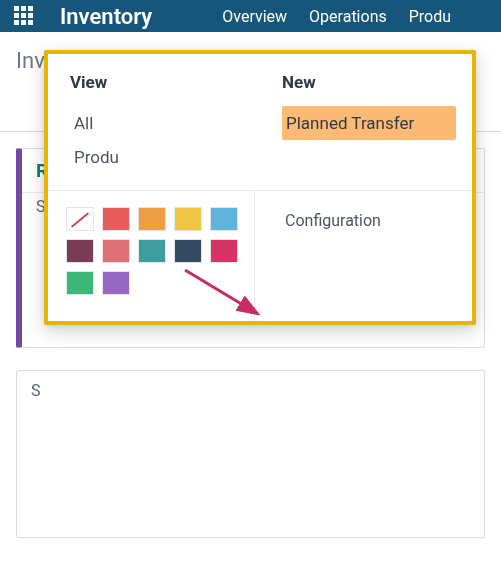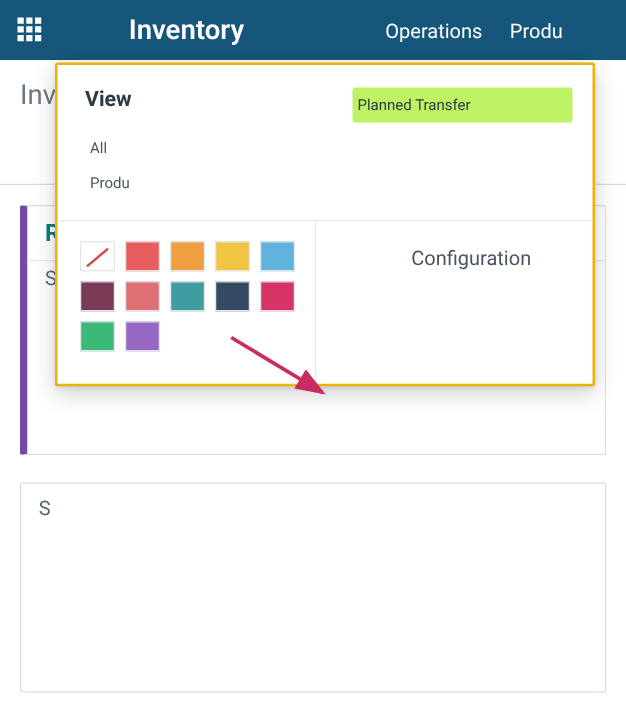--- a/index.html
+++ b/index.html
@@ -13,13 +13,12 @@
   }
   .topbar {
     background: #16567a;
-    height: 48px;
+    height: 32px;
     display: flex;
     align-items: center;
     color: #fff;
     padding: 0 10px;
     font-size: 17px;
-    gap: 43px;
   }
   .apps-grid {
     width: 20px;

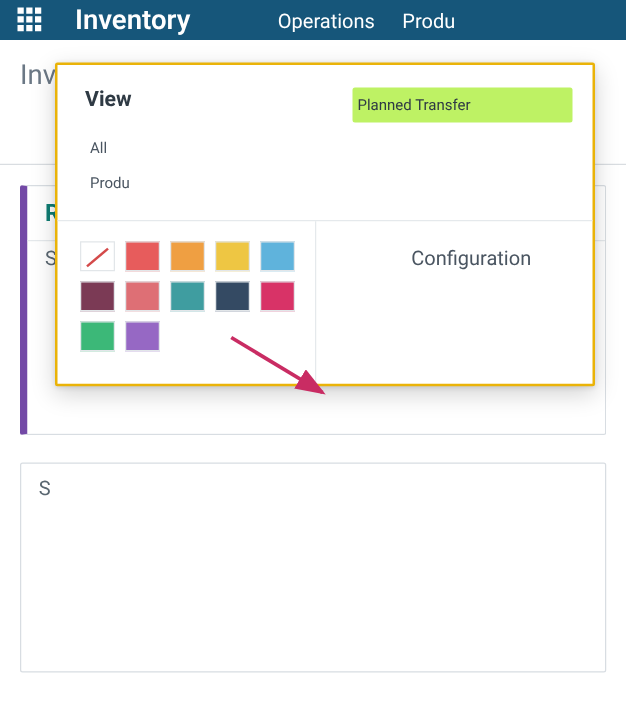--- a/index.html
+++ b/index.html
@@ -206,6 +206,7 @@
   </div>
   <div class="app-title">Inventory</div>
   <div class="nav-items">
+    <div class="nav-item">Overview</div>
     <div class="nav-item">Operations</div>
     <div class="nav-item">Produ</div>
   </div>

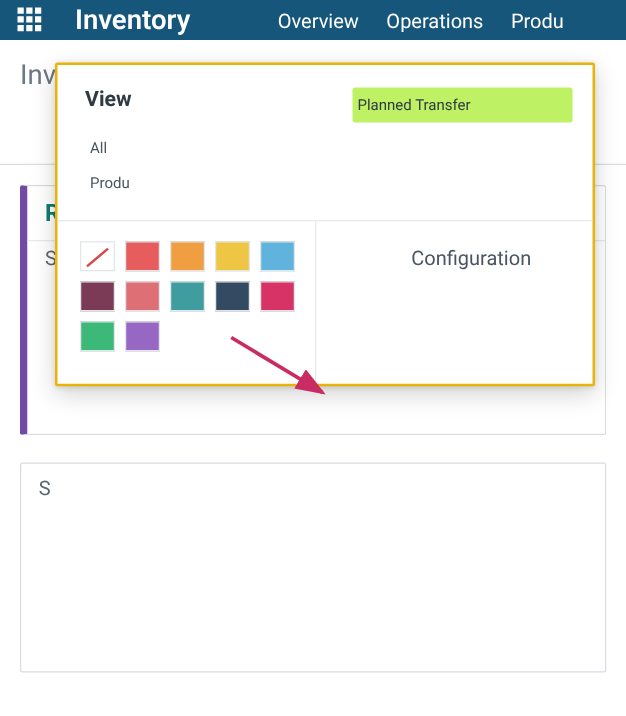--- a/index.html
+++ b/index.html
@@ -102,7 +102,7 @@
     top: 50px;
     width: 432px;
     background: #fff;
-    border: 2px solid #eab308;
+    border: 4px solid #eab308;
     box-shadow: 0 6px 20px rgba(0,0,0,0.18), 0 1px 4px rgba(0,0,0,0.1);
     border-radius: 2px;
     z-index: 20;

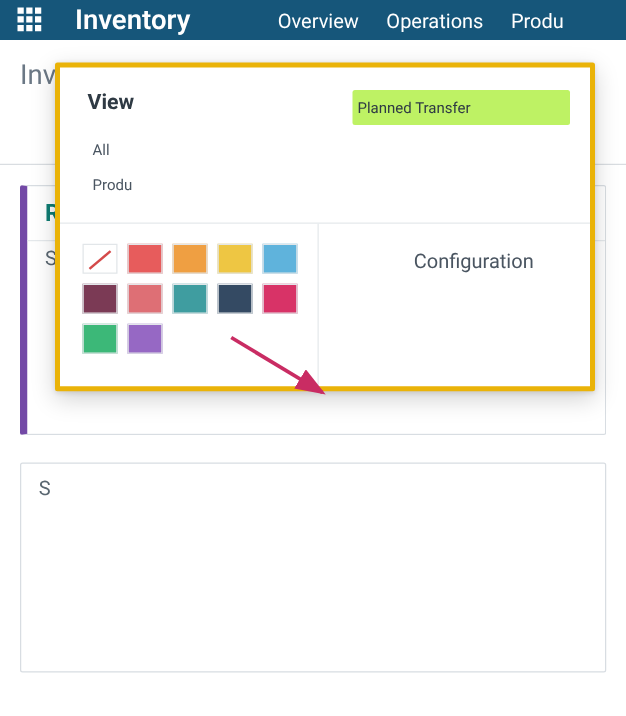--- a/index.html
+++ b/index.html
@@ -241,6 +241,7 @@
       <div class="menu-line">Produ</div>
     </div>
     <div class="col">
+      <h4>New</h4>
       <div class="menu-line highlight">Planned Transfer</div>
     </div>
   </div>

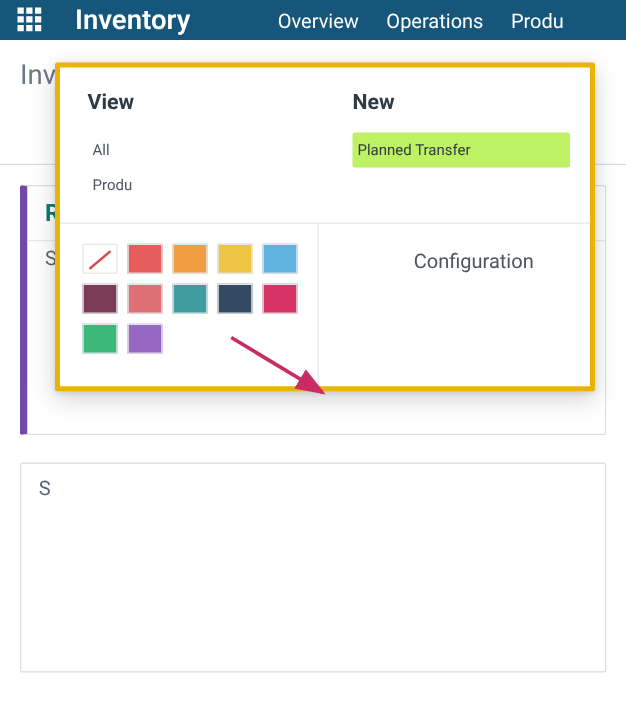--- a/index.html
+++ b/index.html
@@ -121,7 +121,7 @@
     margin-bottom: 14px;
   }
   .menu-line {
-    font-size: 12px;
+    font-size: 17px;
     color: #4a5561;
     padding: 7px 4px;
     border-radius: 2px;

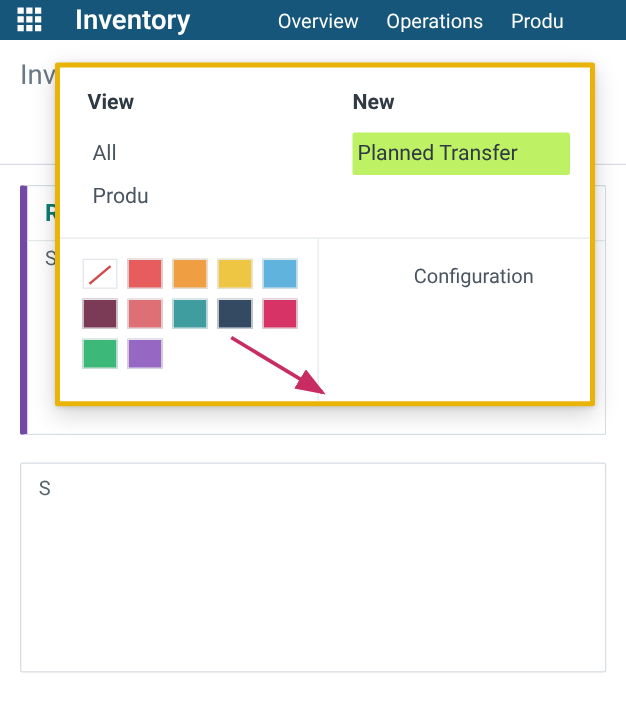--- a/index.html
+++ b/index.html
@@ -128,7 +128,7 @@
     cursor: pointer;
   }
   .menu-line.highlight {
-    background: #bef264;
+    background: #fdba74;
     color: #2f3a44;
   }
   .popover-divider {

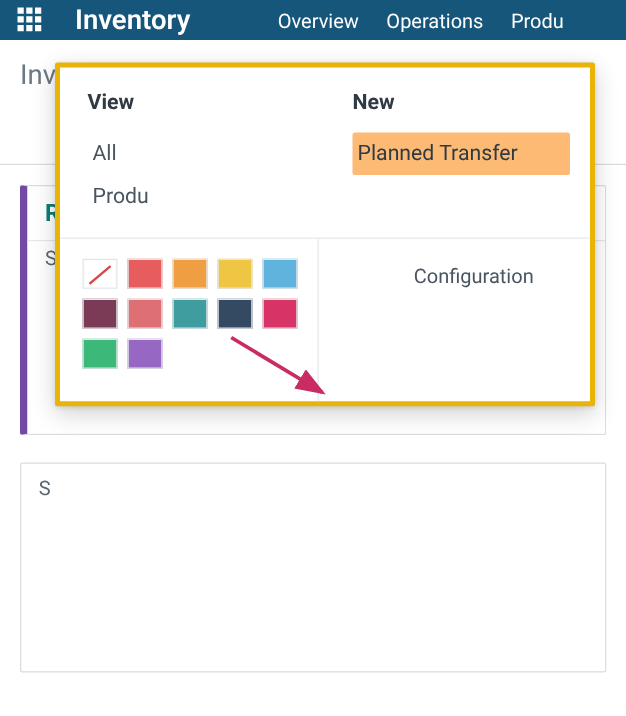--- a/index.html
+++ b/index.html
@@ -136,7 +136,6 @@
   }
   .lower {
     display: flex;
-    gap: 46px;
   }
   .swatches {
     flex: 1;

